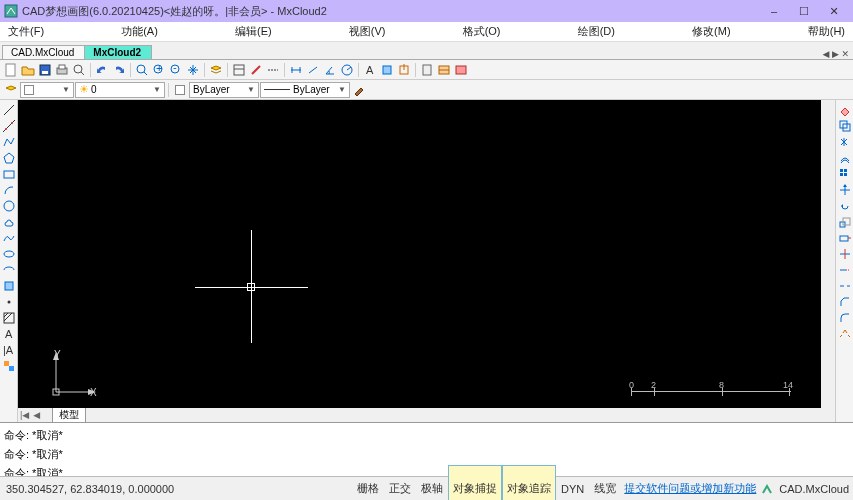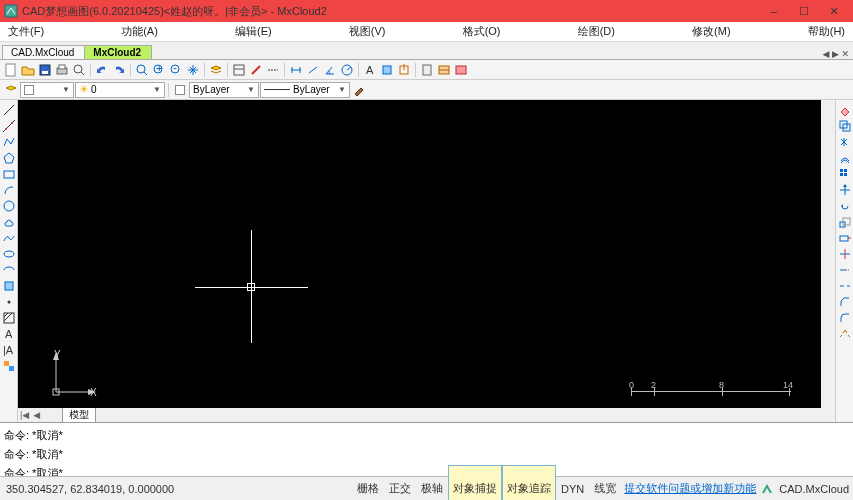--- a/index.html
+++ b/index.html
@@ -4,7 +4,7 @@
 <style>
 * { margin: 0; padding: 0; box-sizing: border-box; font-family: "Microsoft YaHei", SimSun, sans-serif; font-size: 11px; }
 body { width: 853px; height: 500px; background: #f0f0f0; overflow: hidden; display: flex; flex-direction: column; }
-.titlebar { height: 22px; background: #ef4444; display: flex; align-items: center; padding: 9px 4px; }
+.titlebar { height: 22px; background: #c4b5fd; display: flex; align-items: center; padding: 9px 4px; }
 .titlebar .icon { width: 14px; height: 14px; margin-right: 4px; }
 .titlebar .title { flex: 1; color: #333; font-size: 11px; }
 .titlebar .wbtn { width: 30px; height: 20px; display: flex; align-items: center; justify-content: center; color: #333; }

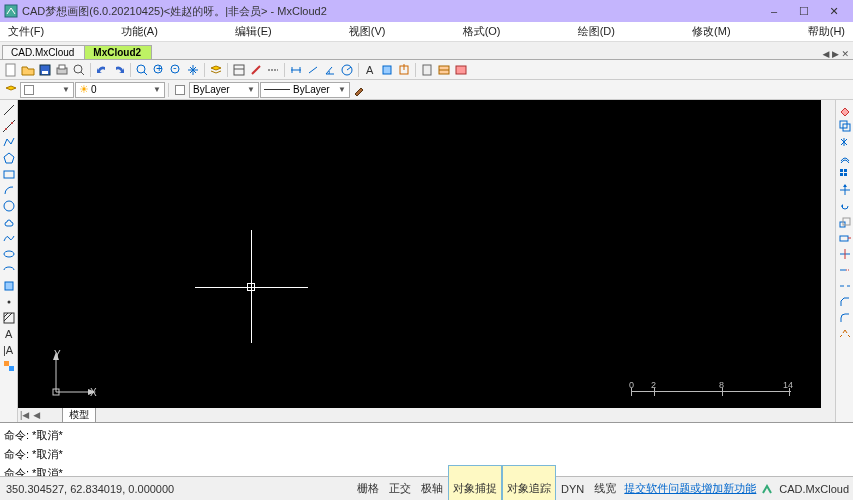--- a/index.html
+++ b/index.html
@@ -12,7 +12,7 @@
 .menubar .mitem { padding: 2px 6px; color: #222; }
 .tabbar { height: 18px; background: #f0f0f0; display: flex; align-items: flex-end; padding-left: 2px; border-bottom: 1px solid #aaa; }
 .tabbar .tab { padding: 1px 10px 1px 8px; border: 1px solid #aaa; border-bottom: none; margin-right: -1px; background: #f8f8f8; font-size: 10px; position: relative; }
-.tabbar .tab.active { background: #bef264; font-weight: bold; }
+.tabbar .tab.active { background: #5eead4; font-weight: bold; }
 .tabbar .spacer { flex: 1; }
 .tabbar .navicons { display: flex; gap: 2px; padding: 0 4px; font-size: 9px; color: #555; }
 .toolbar { background: #f4f4f4; border-bottom: 1px solid #ccc; display: flex; align-items: center; padding: 1px 3px; gap: 1px; height: 20px; }

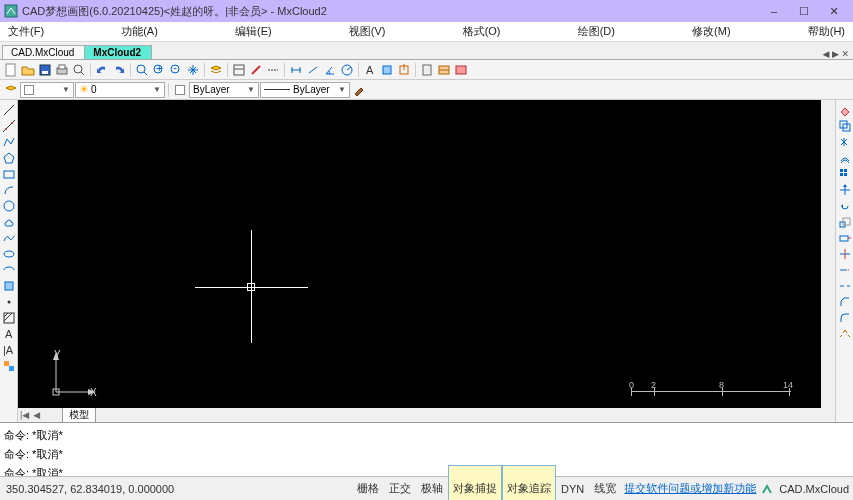--- a/index.html
+++ b/index.html
@@ -38,7 +38,7 @@
 .scalebar .tick { position: absolute; bottom: 2px; width: 1px; height: 8px; background: #bbb; }
 .scalebar .lbl { position: absolute; bottom: 8px; color: #bbb; font-size: 9px; }
 .hscroll { height: 14px; background: #f0f0f0; display: flex; align-items: center; }
-.hscroll .sheettab { border: 1px solid #999; background: #fff; padding: 0 6px; font-size: 10px; margin-left: 20px; }
+.hscroll .sheettab { border: 1px solid #999; background: #fff; padding: 0 6px; font-size: 10px; margin-left: 10px; }
 .hscroll .navarr { font-size: 9px; color: #666; padding: 0 2px; }
 .vscroll { width: 14px; background: #f0f0f0; }
 .cmdarea { height: 54px; background: #fff; border-top: 1px solid #999; font-family: SimSun, monospace; font-size: 11px; overflow: hidden; }

